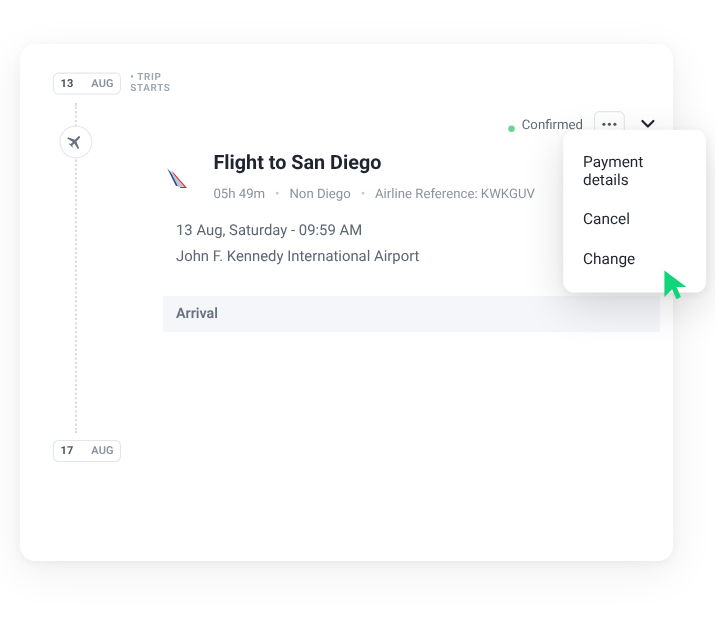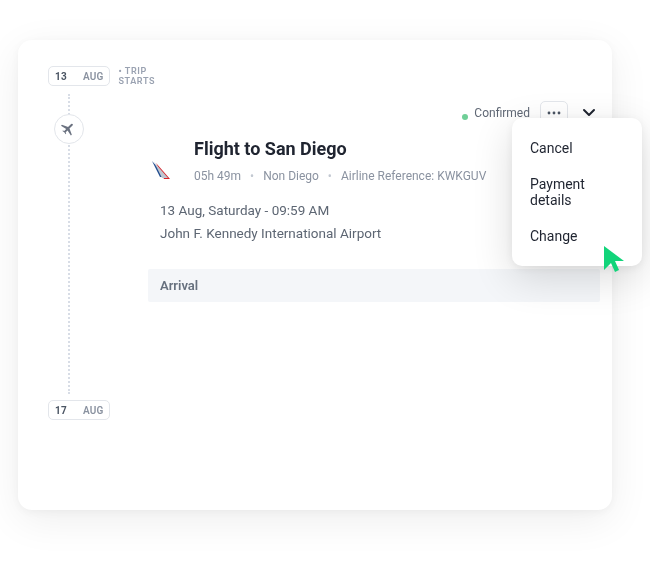--- a/index.html
+++ b/index.html
@@ -112,7 +112,7 @@
     cursor: pointer;
   }
   .title-row {
-    display: flex; align-items: flex-end; gap: 18px;
+    display: flex; align-items: center; gap: 18px;
     margin-top: 12px;
   }
   .airline-logo {

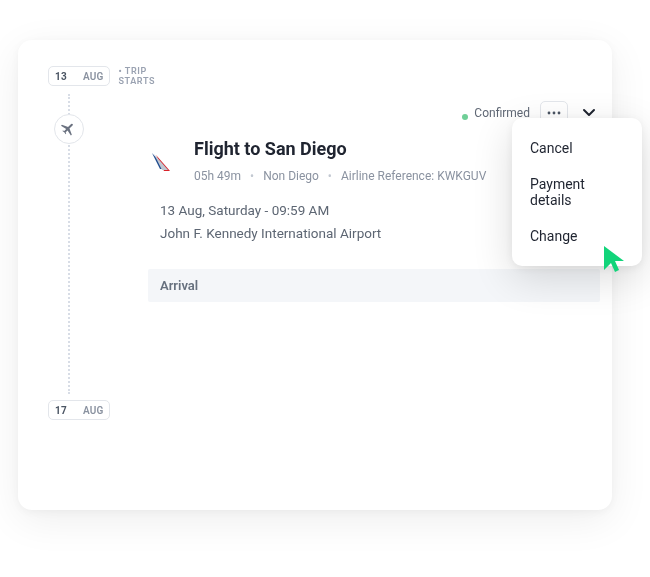--- a/index.html
+++ b/index.html
@@ -246,8 +246,8 @@
 </div>
 
 <div class="menu">
+  <div class="menu-item">Payment details</div>
   <div class="menu-item">Cancel</div>
-  <div class="menu-item">Payment details</div>
   <div class="menu-item">Change</div>
 </div>
 

